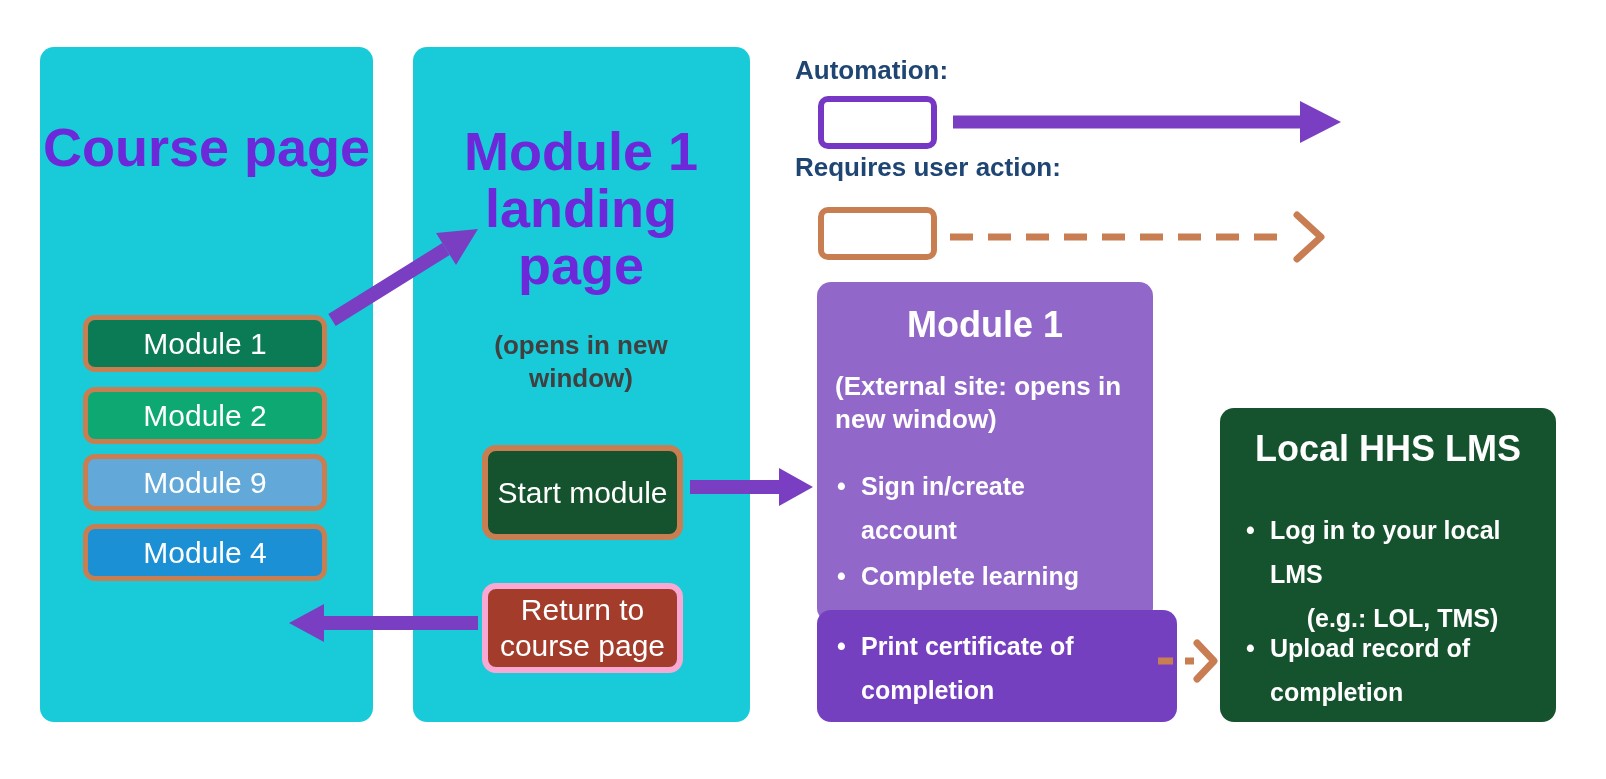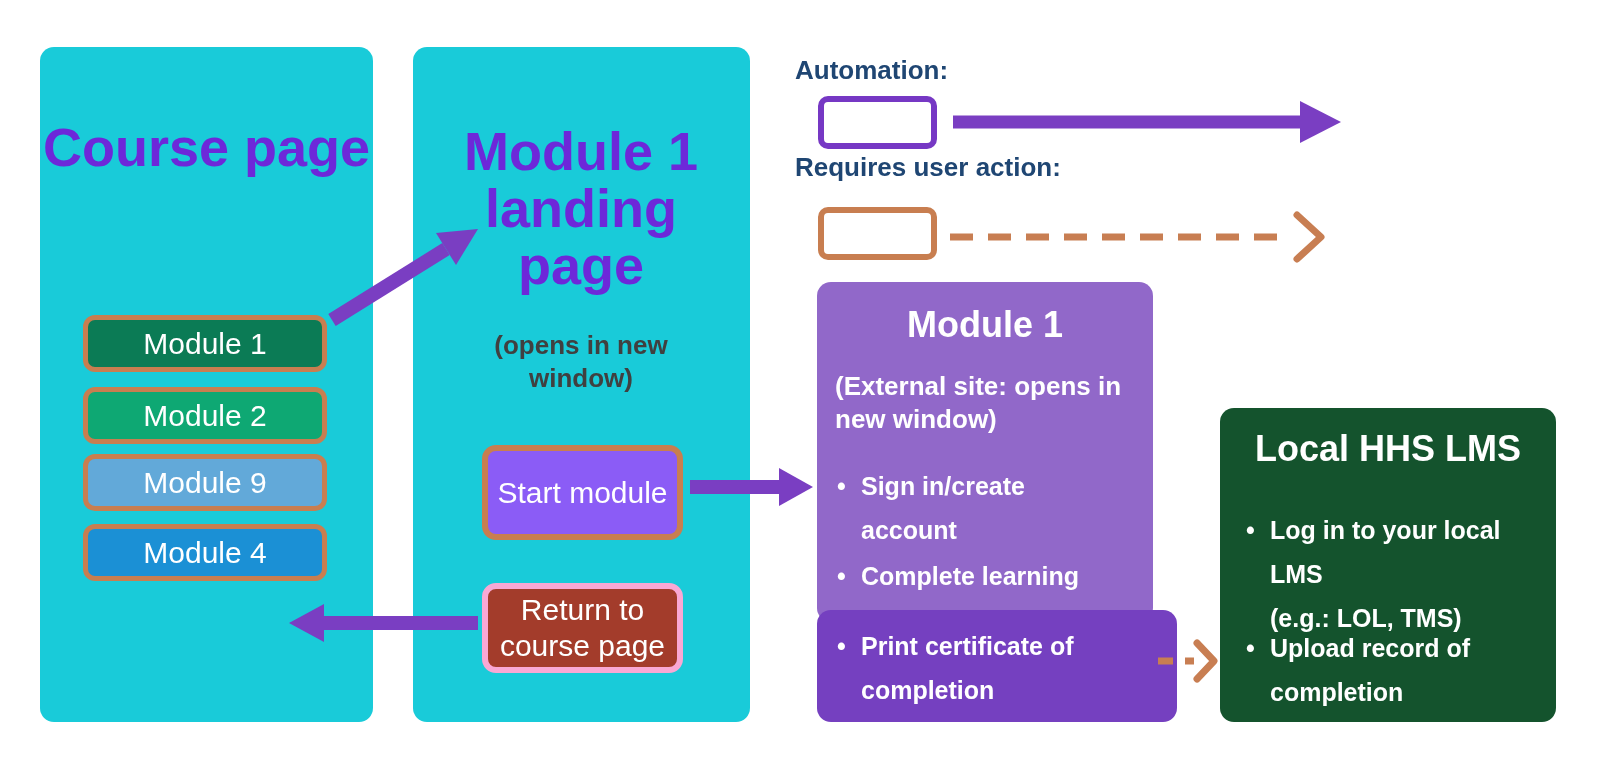--- a/index.html
+++ b/index.html
@@ -57,7 +57,7 @@
     <div class="panel-title" style="top:76px;left:48px;width:240px;">Module 1 landing page</div>
     <div class="panel-sub" style="top:282px;left:48px;width:240px;">(opens in new window)</div>
   </div>
-  <div class="big-btn" style="top:445px;height:95px;background:#8b5cf6;border:6px solid #C87E50;">
+  <div class="big-btn" style="top:445px;height:95px;background:#14532d;border:6px solid #C87E50;">
     <span>Start module</span>
   </div>
   <div class="big-btn" style="top:583px;height:90px;background:#A33C2B;border:6px solid #f9a8d4;">

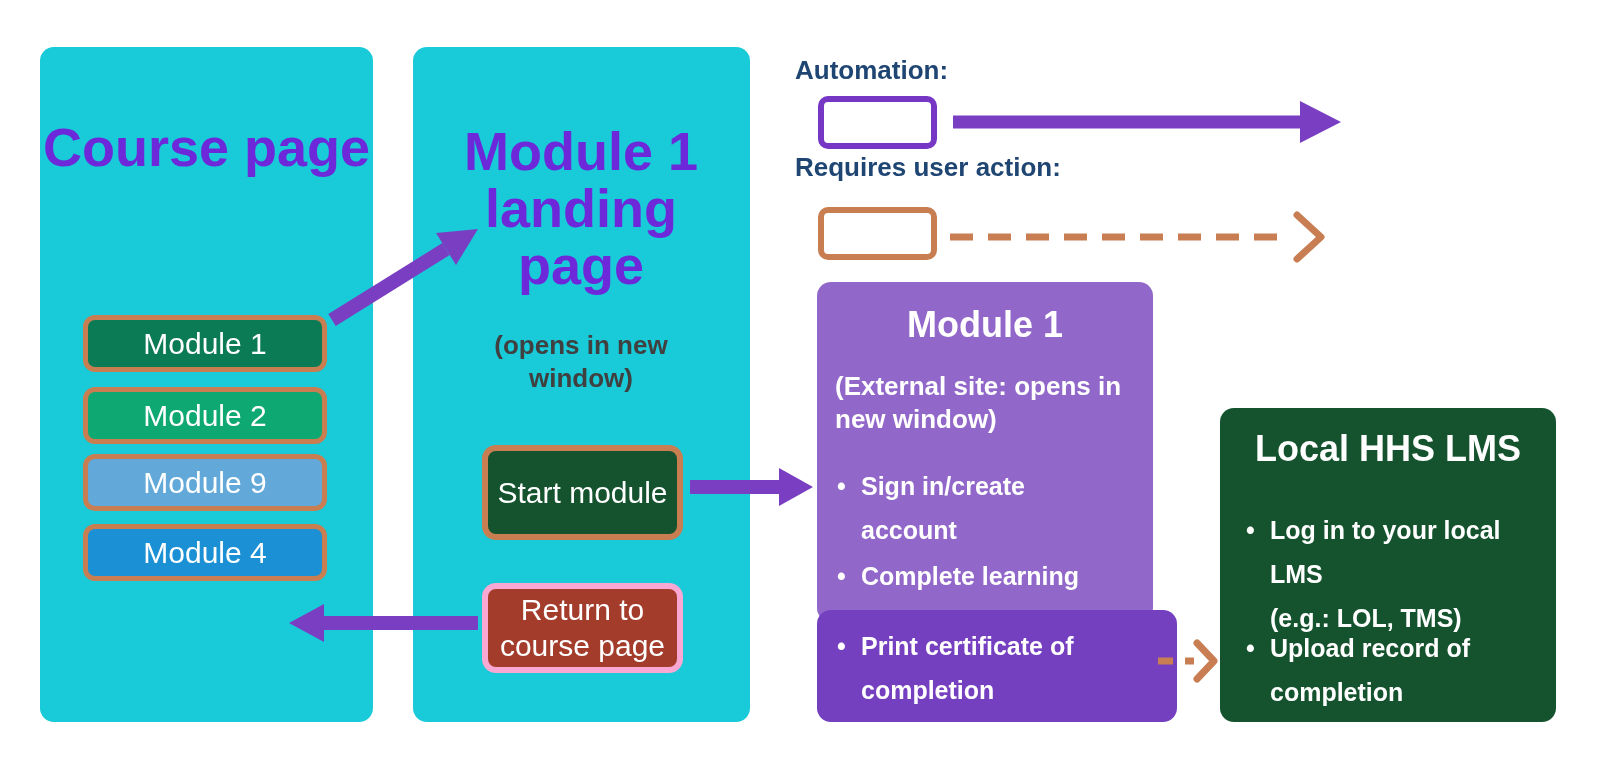--- a/index.html
+++ b/index.html
@@ -28,7 +28,7 @@
   .rpanel-sub{position:absolute;font-weight:bold;color:#fff;font-size:26px;line-height:33px;}
   .bullet{position:absolute;font-weight:bold;color:#fff;font-size:25px;line-height:44px;padding-left:26px;}
   .bullet::before{content:"\2022";position:absolute;left:2px;top:0;}
-  .bullet .note{display:block;}
+  .bullet .note{display:block;text-align:center;}
 
   svg.arrows{position:absolute;left:0;top:0;pointer-events:none;}
 </style>

